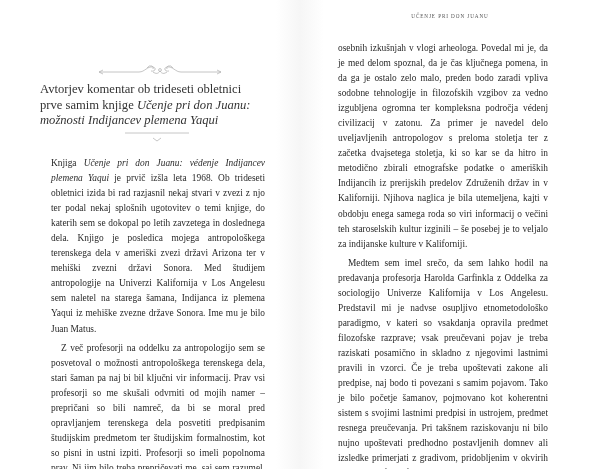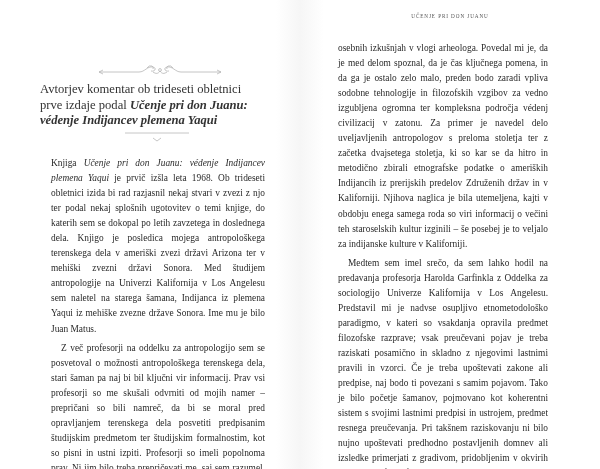--- a/index.html
+++ b/index.html
@@ -65,7 +65,7 @@
 
     <div class="chapter-title">
       <div>Avtorjev komentar ob trideseti obletnici</div>
-      <div><span>prve izdaje podal </span><span class="it">Učenje pri don Juanu:</span></div>
+      <div><span>prve samim knjige </span><span class="it">Učenje pri don Juanu:</span></div>
       <div class="it">védenje Indijancev plemena Yaqui</div>
     </div>
 

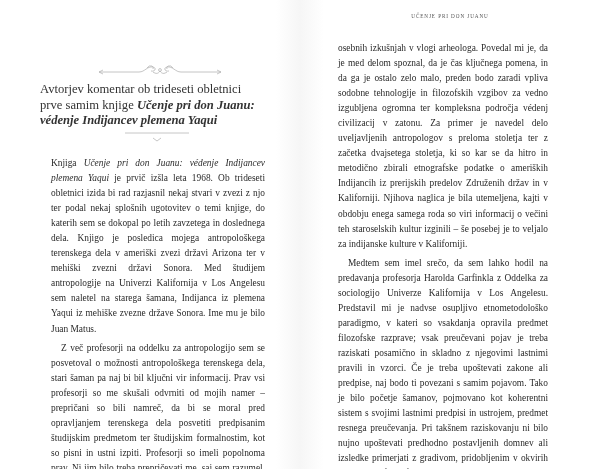--- a/index.html
+++ b/index.html
@@ -19,7 +19,7 @@
     position: absolute; left: 40px; top: 82px; width: 240px;
     text-align: left; font-size: 12.6px; line-height: 15.6px; color: #333;
   }
-  .chapter-title .it { font-style: italic; font-weight: bold; }
+  .chapter-title .it { font-style: italic; }
 
   .text {
     position: absolute; font-size: 9.4px; line-height: 15.05px;

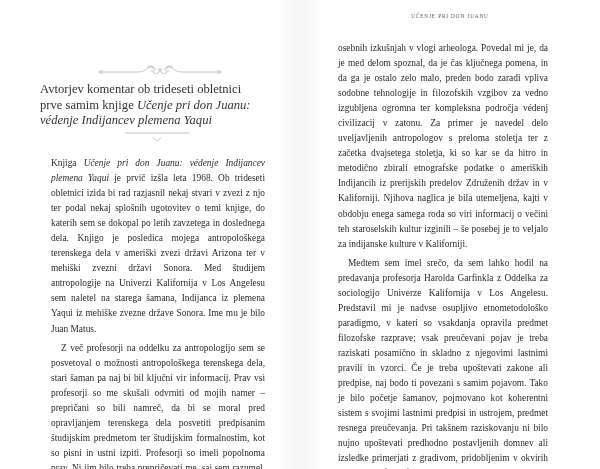--- a/index.html
+++ b/index.html
@@ -66,7 +66,7 @@
     <div class="chapter-title">
       <div>Avtorjev komentar ob trideseti obletnici</div>
       <div><span>prve samim knjige </span><span class="it">Učenje pri don Juanu:</span></div>
-      <div class="it">védenje Indijancev plemena Yaqui</div>
+      <div class="it">možnosti Indijancev plemena Yaqui</div>
     </div>
 
     <svg class="ornament-bottom" viewBox="0 0 70 14">

